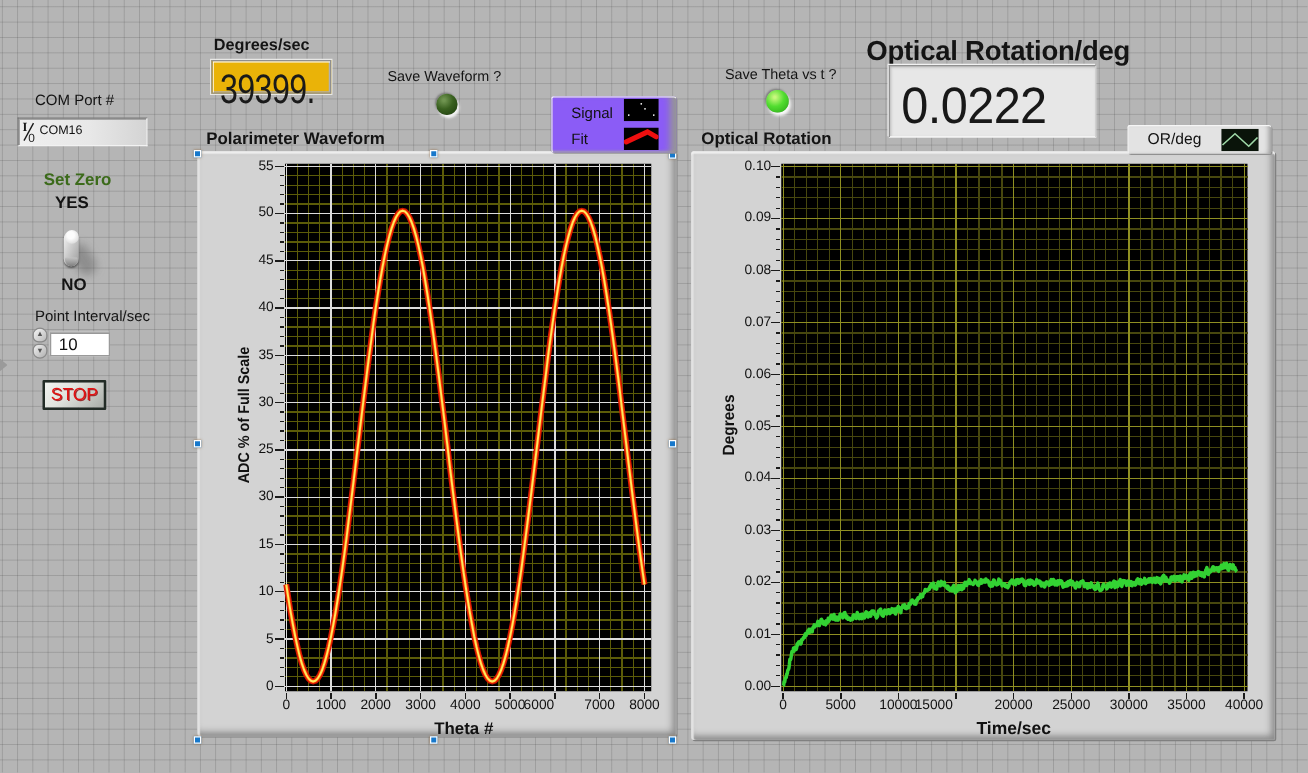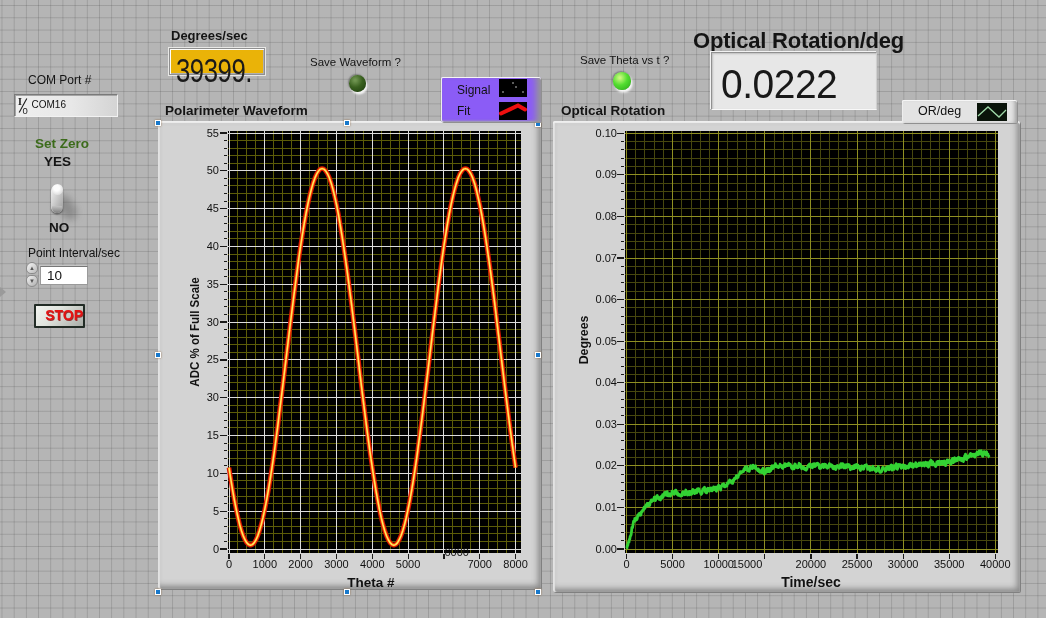--- a/index.html
+++ b/index.html
@@ -53,7 +53,7 @@
 </div>
 
 <div class="abs" style="left:34px;top:304px;width:51px;height:24px;background:linear-gradient(135deg,#f2f4f0 0%,#e0e4de 40%,#a9ada8 100%);border:2px solid #222c26;border-radius:1px">
-  <div style="position:absolute;left:0;top:1px;width:100%;text-align:right;font-size:14px;font-weight:bold;color:#e61212;text-shadow:0.8px 0.8px 0 #9a3030">STOP</div>
+  <div style="position:absolute;left:0;top:1px;width:100%;text-align:center;font-size:14px;font-weight:normal;color:#e61212;text-shadow:0.8px 0.8px 0 #9a3030">STOP</div>
 </div>
 
 <div class="abs" style="left:0;top:287px;width:6px;height:10px;background:#9a9a9a;clip-path:polygon(0 0,100% 50%,0 100%)"></div>

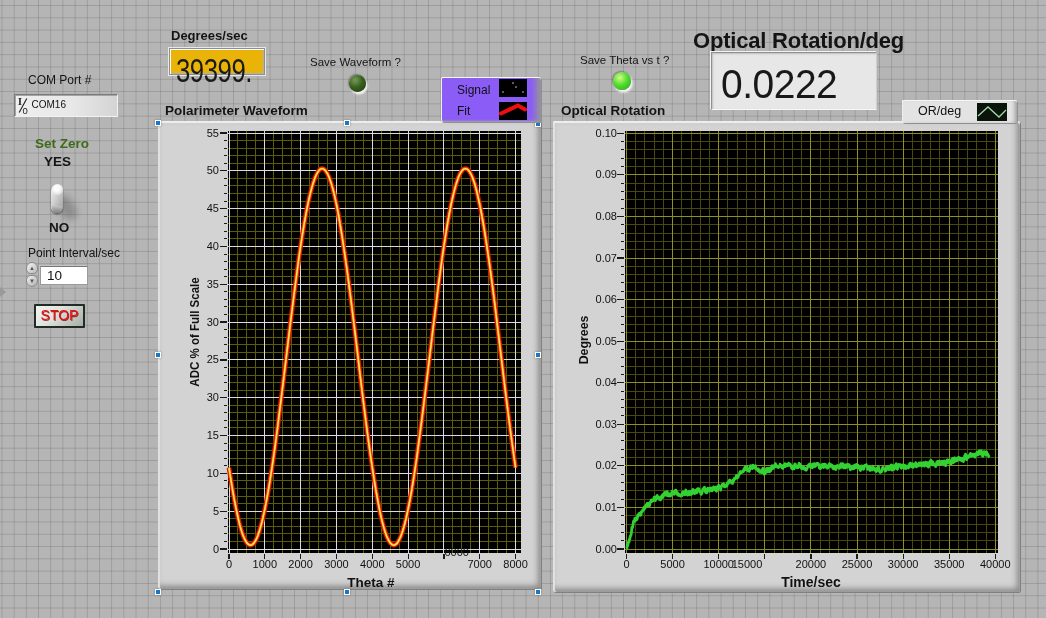--- a/index.html
+++ b/index.html
@@ -289,7 +289,7 @@
 <div class="tl" style="left:311.5px;top:558px;width:50px;text-align:center">3000</div>
 <div class="tl" style="left:347.3px;top:558px;width:50px;text-align:center">4000</div>
 <div class="tl" style="left:383.1px;top:558px;width:50px;text-align:center">5000</div>
-<div class="tl" style="left:418.9px;top:546px;width:50px;text-align:right">6000</div>
+<div class="tl" style="left:418.9px;top:558px;width:50px;text-align:left">6000</div>
 <div class="tl" style="left:454.7px;top:558px;width:50px;text-align:center">7000</div>
 <div class="tl" style="left:490.6px;top:558px;width:50px;text-align:center">8000</div>
 <div class="abs bold" style="left:321px;top:575px;width:100px;text-align:center;font-size:13.5px;color:#111">Theta #</div>

